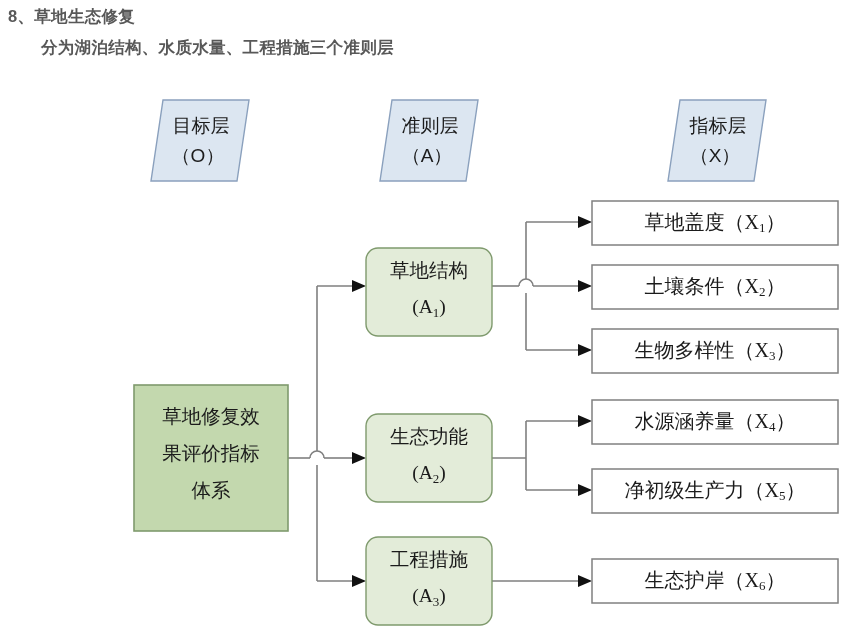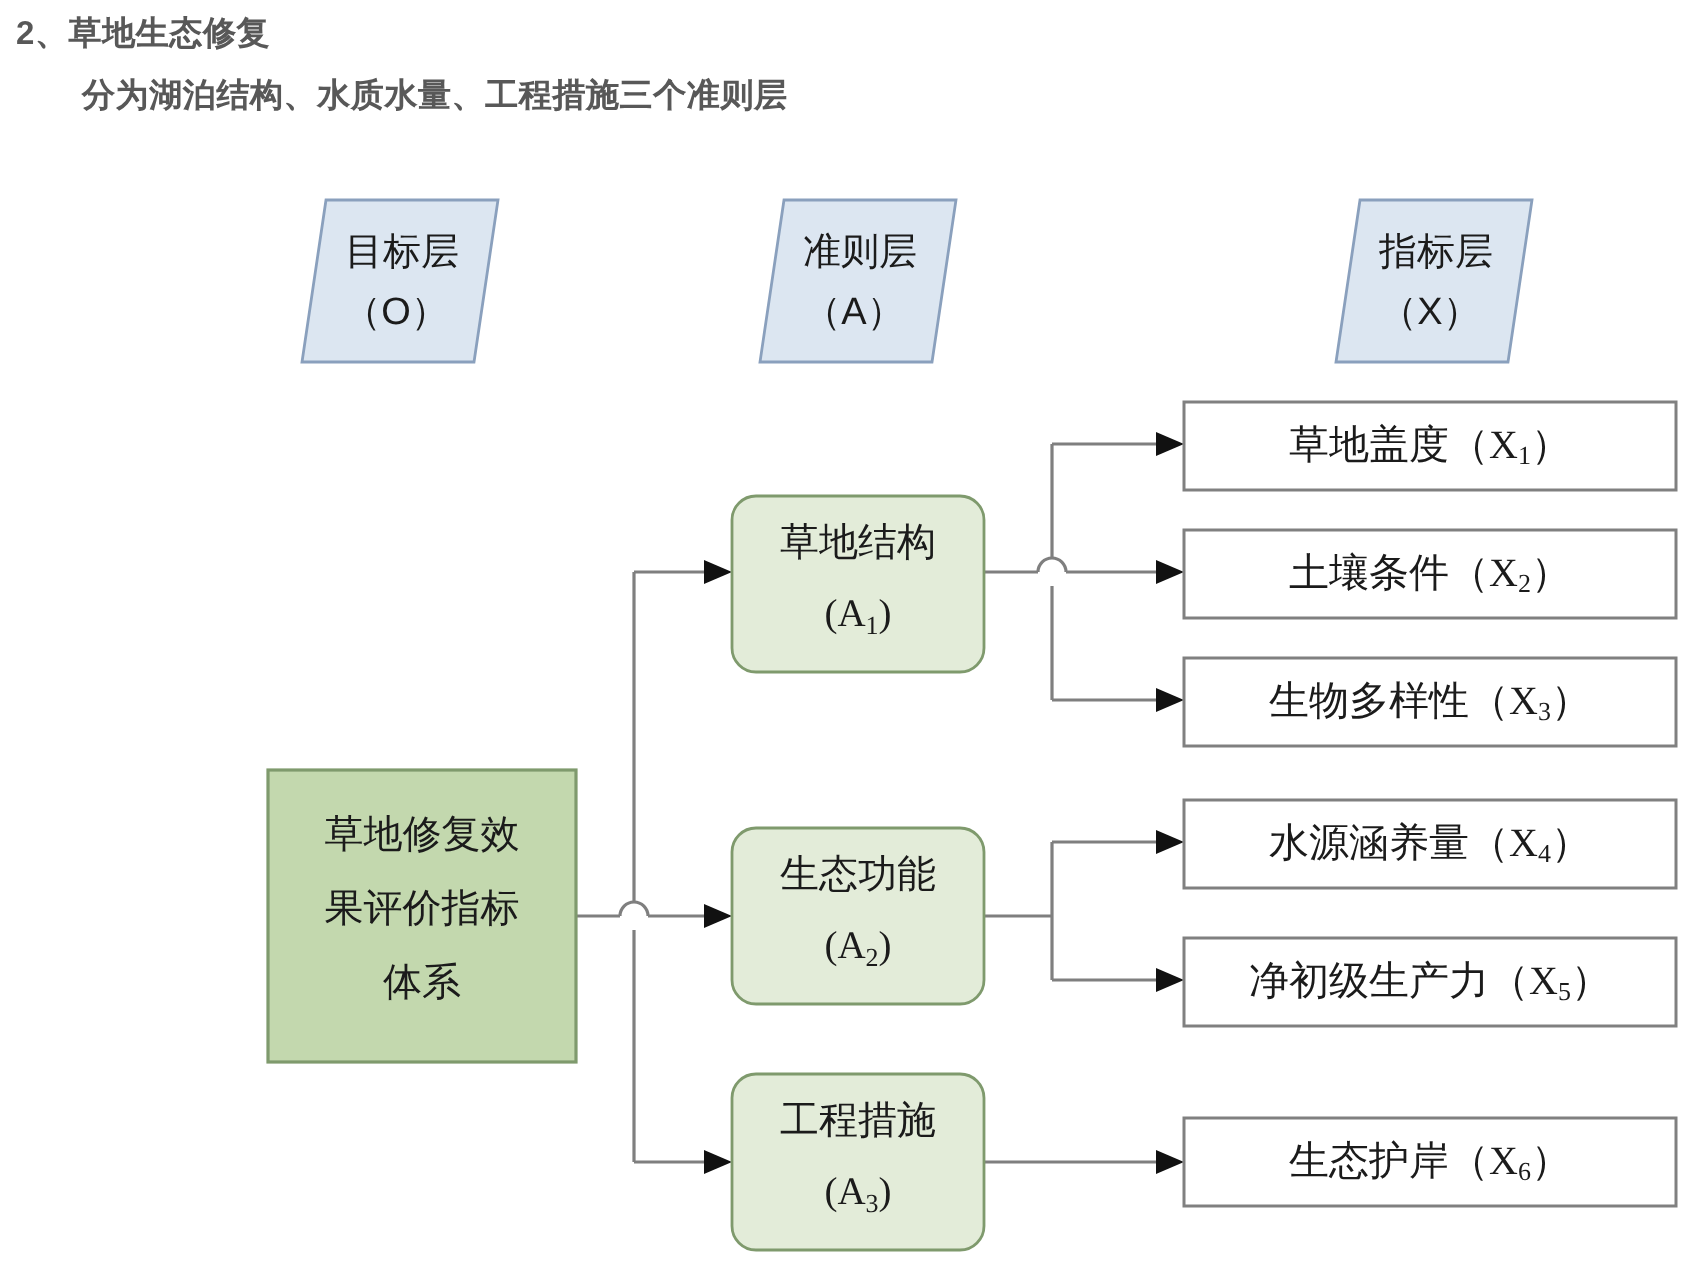--- a/index.html
+++ b/index.html
@@ -109,7 +109,7 @@
 <body>
 
 <div id="heading">
-  <div class="head-line" id="head-line-1">2、草地生态修复</div>
+  <div class="head-line" id="head-line-1">8、草地生态修复</div>
   <div class="head-line" id="head-line-2">分为湖泊结构、水质水量、工程措施三个准则层</div>
 </div>
 

